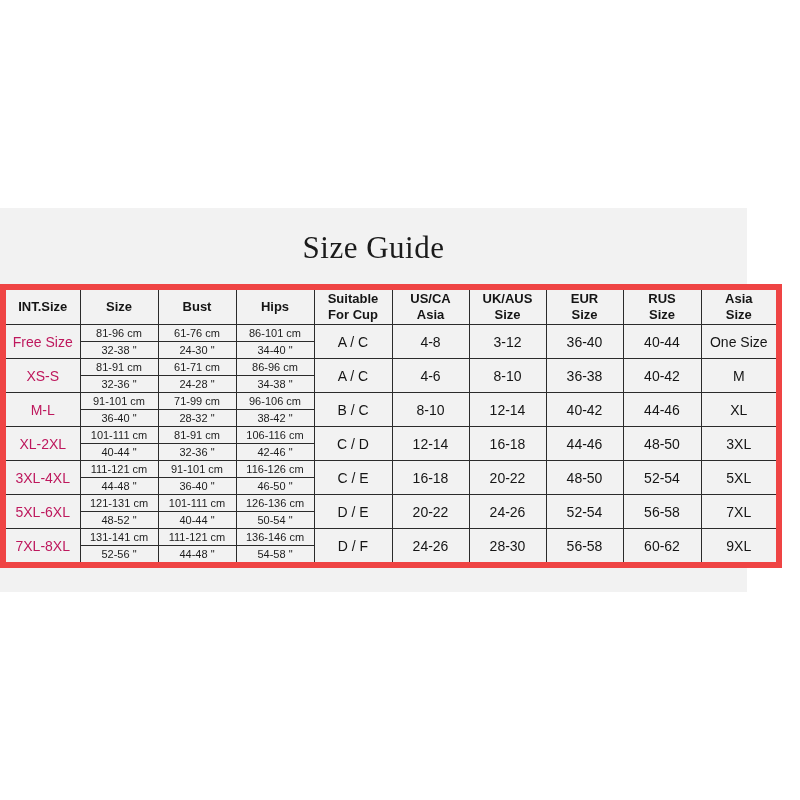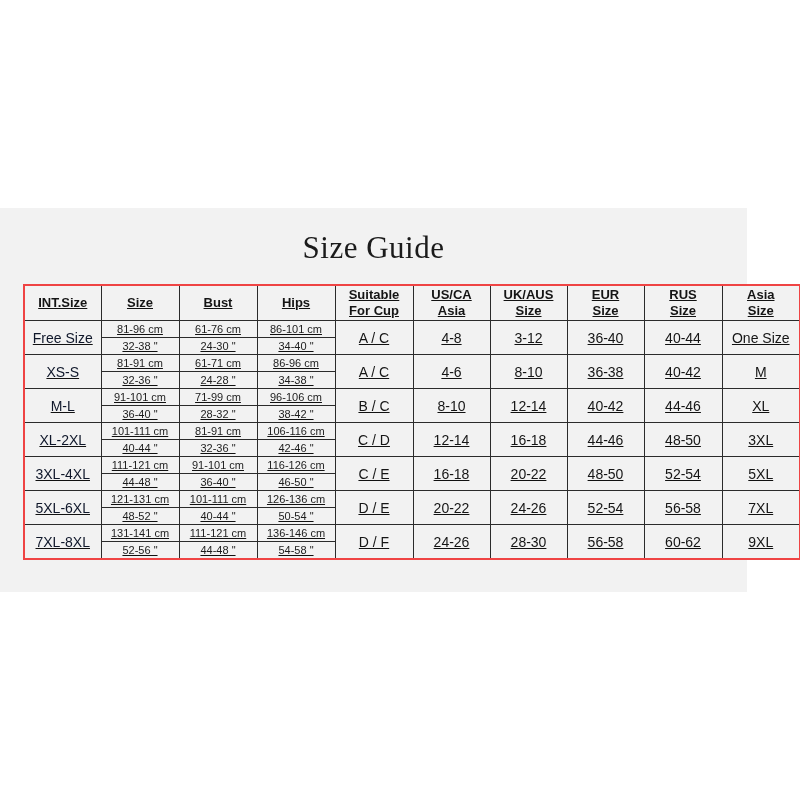--- a/index.html
+++ b/index.html
@@ -26,12 +26,11 @@
   }
   table.size-table {
     position: absolute;
-    left: 23px; top: 76px;
+    left: 0; top: 76px;
     width: 776px;
     border-collapse: collapse;
     table-layout: fixed;
-    border: 2px solid #ef4444;
-    text-decoration: underline;
+    border: 6px solid #ef4444;
   }
   .size-table th, .size-table td {
     border: 1px solid #2b2b2b;

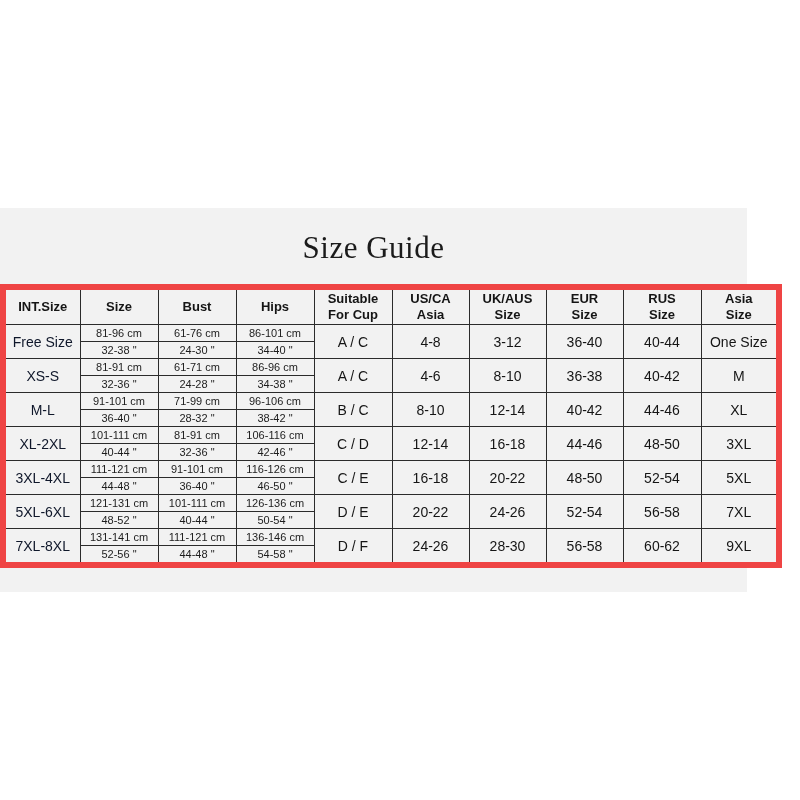--- a/index.html
+++ b/index.html
@@ -49,7 +49,7 @@
   }
   td.int-cell {
     font-size: 14px;
-    color: #0f172a;
+    color: #be185d;
     margin-top: 33px;
   }
   td.sub-cell {

